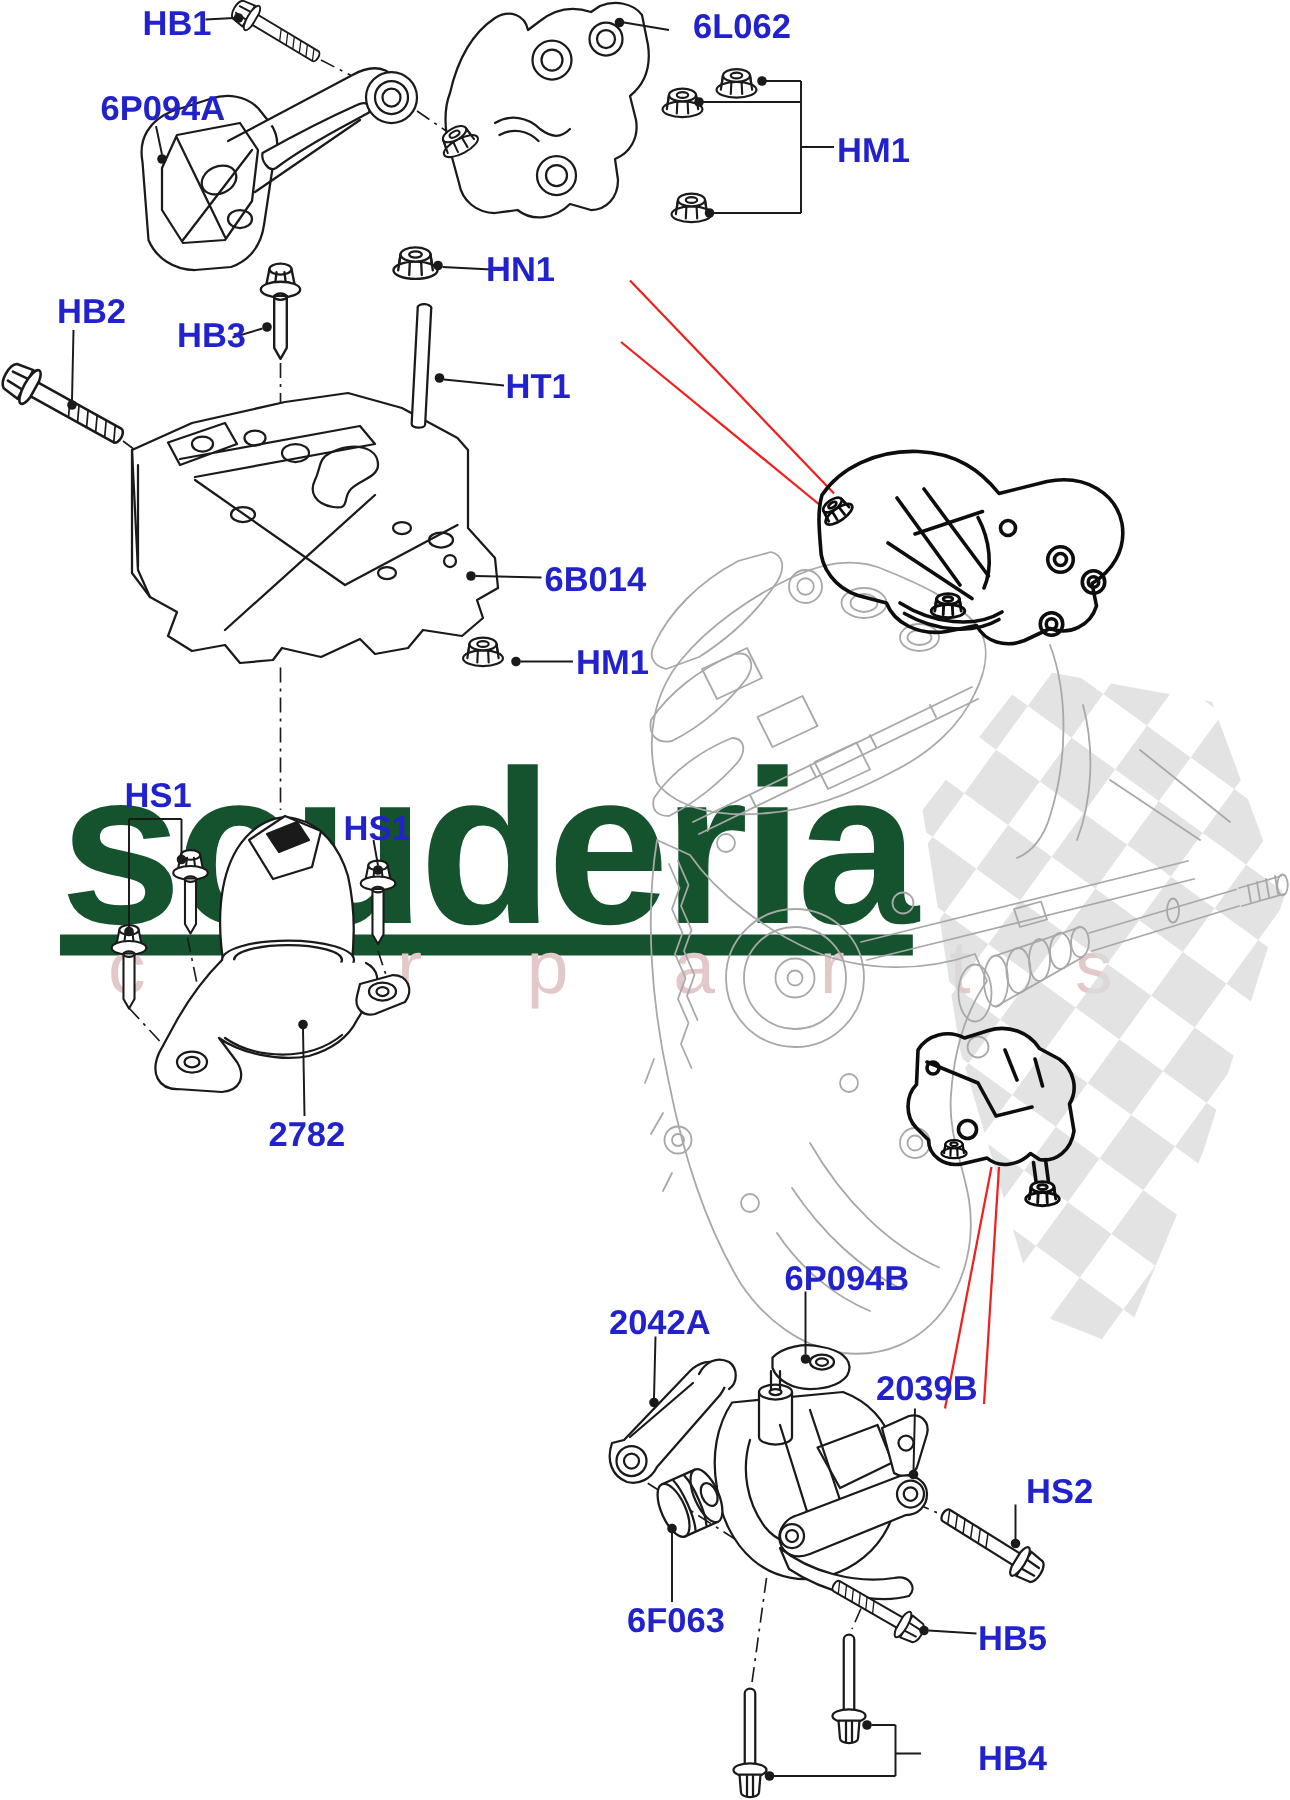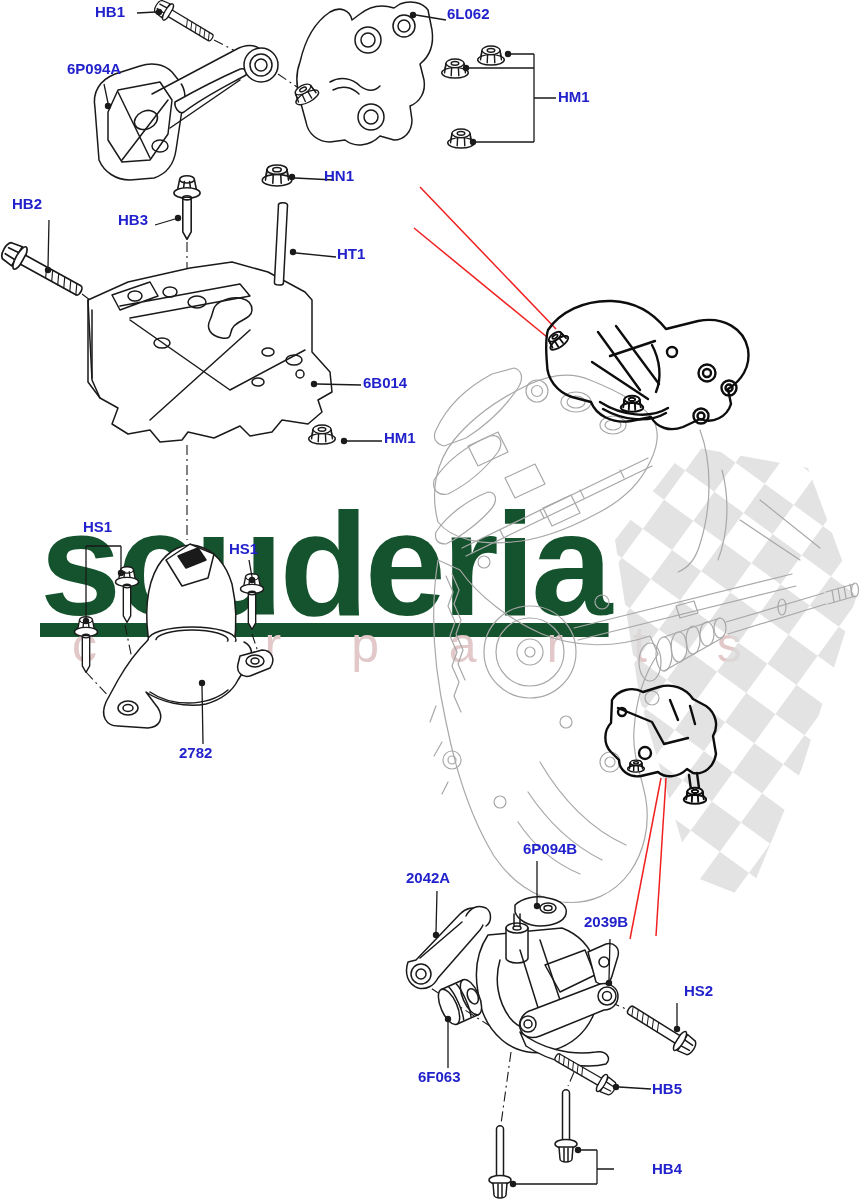--- a/index.html
+++ b/index.html
@@ -10,7 +10,7 @@
   .wm-sub{position:absolute;left:72px;top:620px;font-size:50px;font-weight:400;
           letter-spacing:28px;color:#e2c8c8;white-space:nowrap;line-height:1;}
   svg.diagram{position:absolute;left:0;top:0;}
-  .plabel{position:absolute;font-size:15px;font-weight:700;color:#2222cc;
+  .plabel{position:absolute;font-size:23px;font-weight:700;color:#2222cc;
           white-space:nowrap;line-height:1;}
 </style>
 </head>

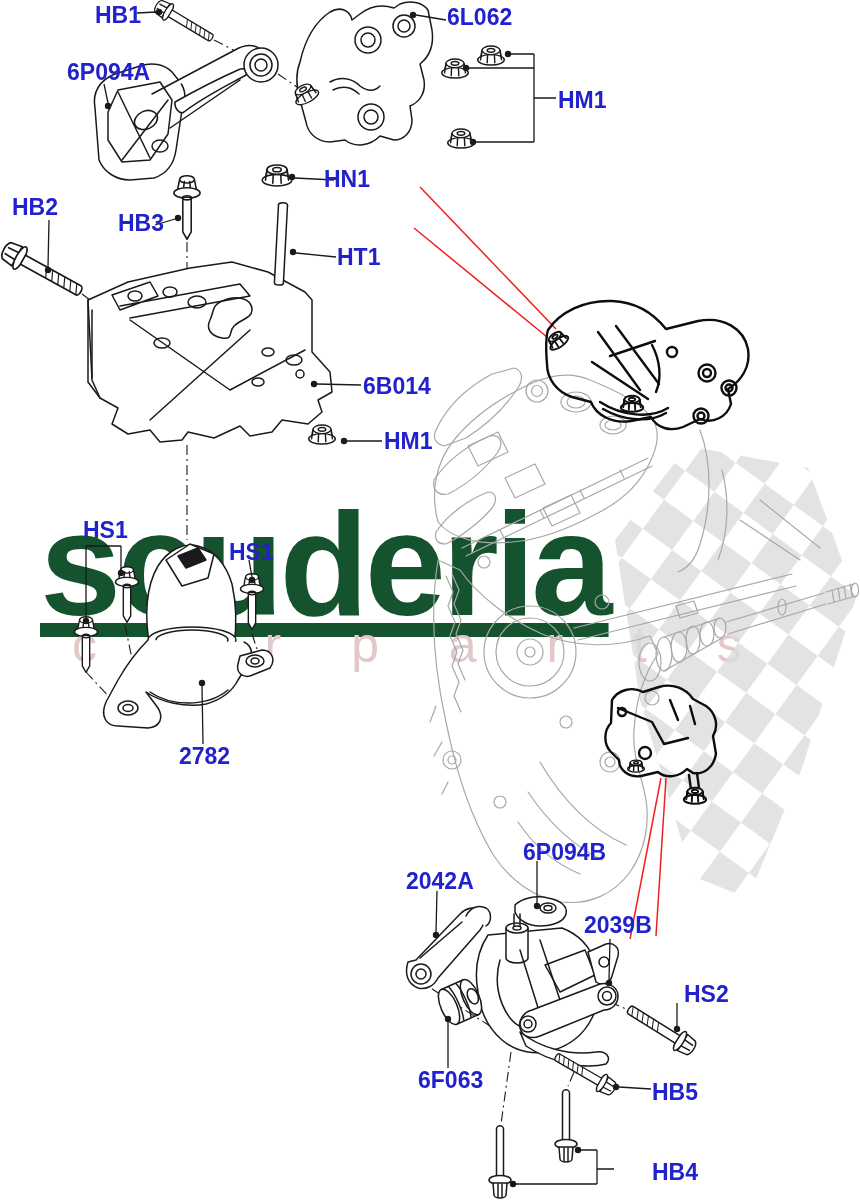--- a/index.html
+++ b/index.html
@@ -337,7 +337,7 @@
   </svg>
 
   <div class="plabel" style="left:95px;top:4px">HB1</div>
-  <div class="plabel" style="left:447px;top:6px">6L062</div>
+  <div class="plabel" style="left:462px;top:6px">6L062</div>
   <div class="plabel" style="left:67px;top:61px">6P094A</div>
   <div class="plabel" style="left:558px;top:89px">HM1</div>
   <div class="plabel" style="left:324px;top:168px">HN1</div>

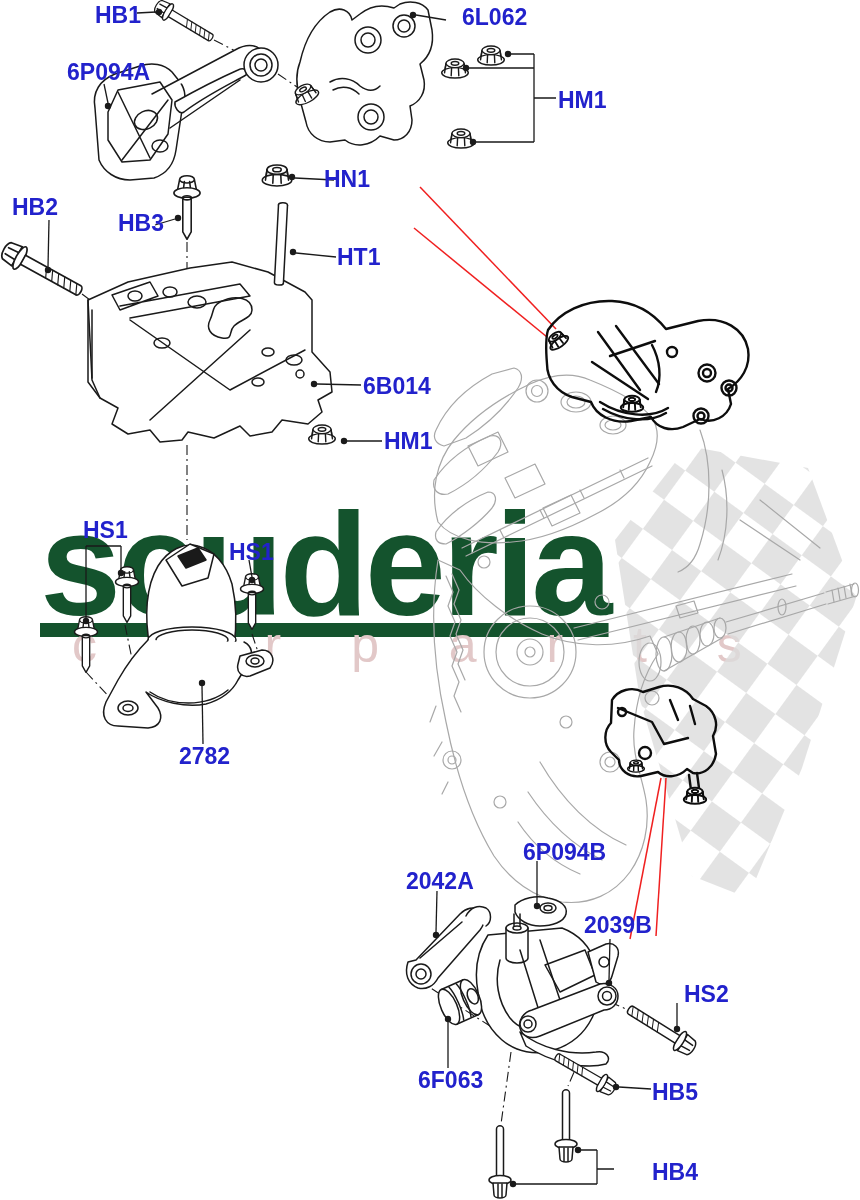--- a/index.html
+++ b/index.html
@@ -341,7 +341,7 @@
   <div class="plabel" style="left:67px;top:61px">6P094A</div>
   <div class="plabel" style="left:558px;top:89px">HM1</div>
   <div class="plabel" style="left:324px;top:168px">HN1</div>
-  <div class="plabel" style="left:12px;top:196px">HB2</div>
+  <div class="plabel" style="left:38px;top:196px">HB2</div>
   <div class="plabel" style="left:118px;top:212px">HB3</div>
   <div class="plabel" style="left:337px;top:246px">HT1</div>
   <div class="plabel" style="left:363px;top:375px">6B014</div>

